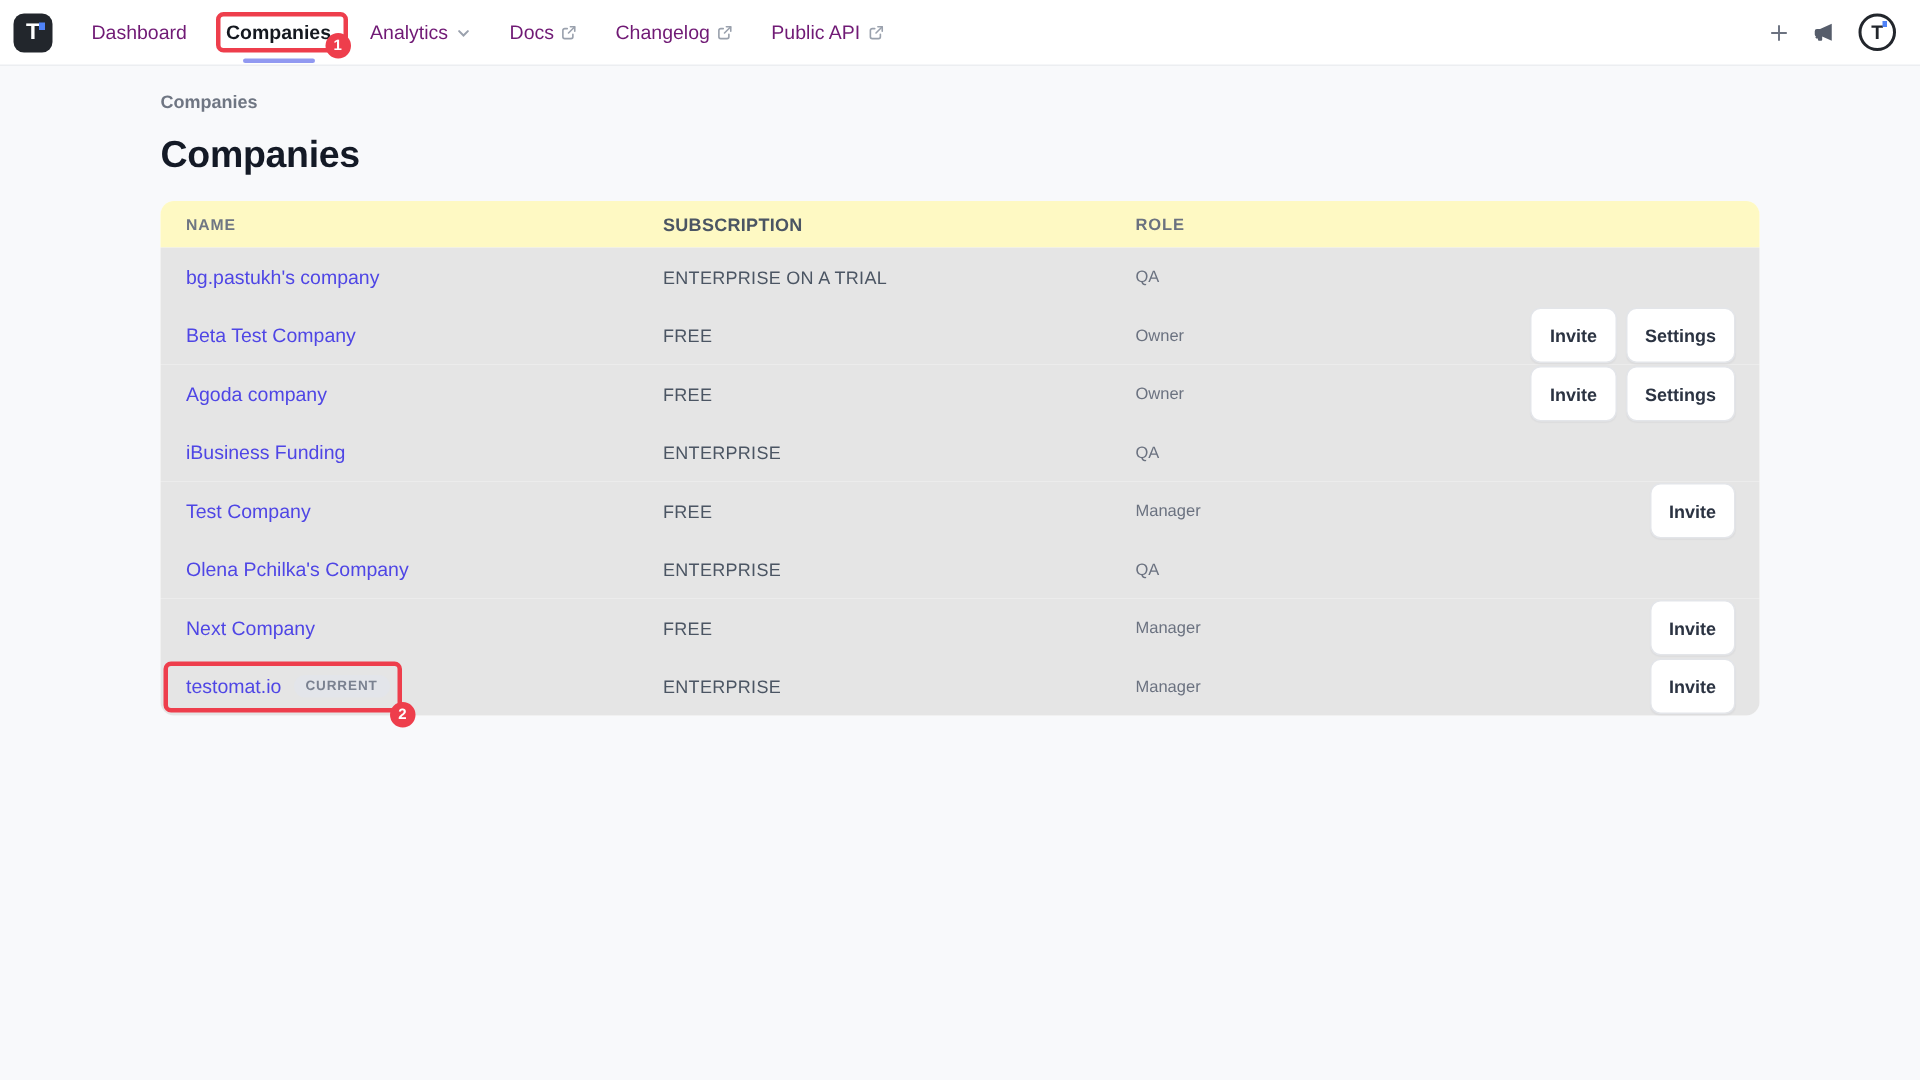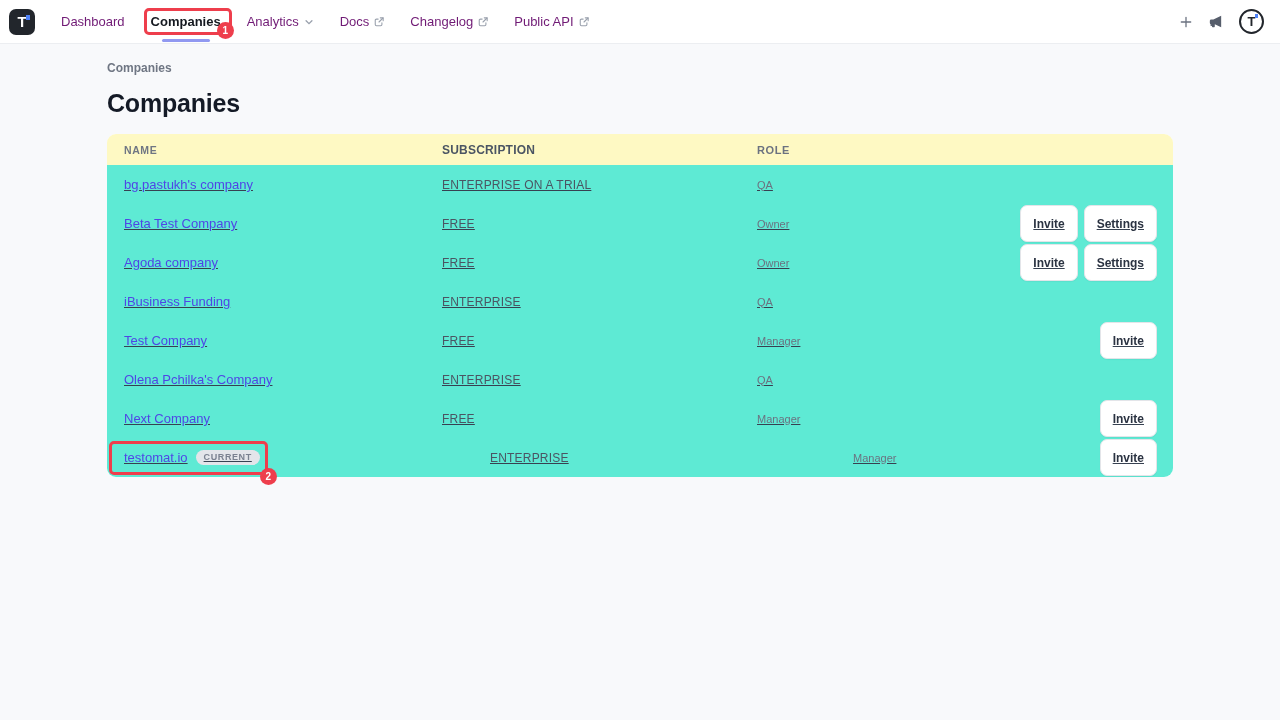--- a/index.html
+++ b/index.html
@@ -76,7 +76,7 @@
     border-radius:9px 9px 0 0;
     font-size:10.5px; font-weight:700; letter-spacing:0.6px; color:#6f7683;
   }
-  .trow { display:flex; align-items:center; height:39px; background:#5eead4;text-decoration:underline; }
+  .trow { display:flex; align-items:center; height:39px; background:#e5e5e5; }
   .trow:last-child { border-radius:0 0 9px 9px;gap:48px; }
 
   .c-name { width:335px; padding-left:17px; display:flex; align-items:center; }

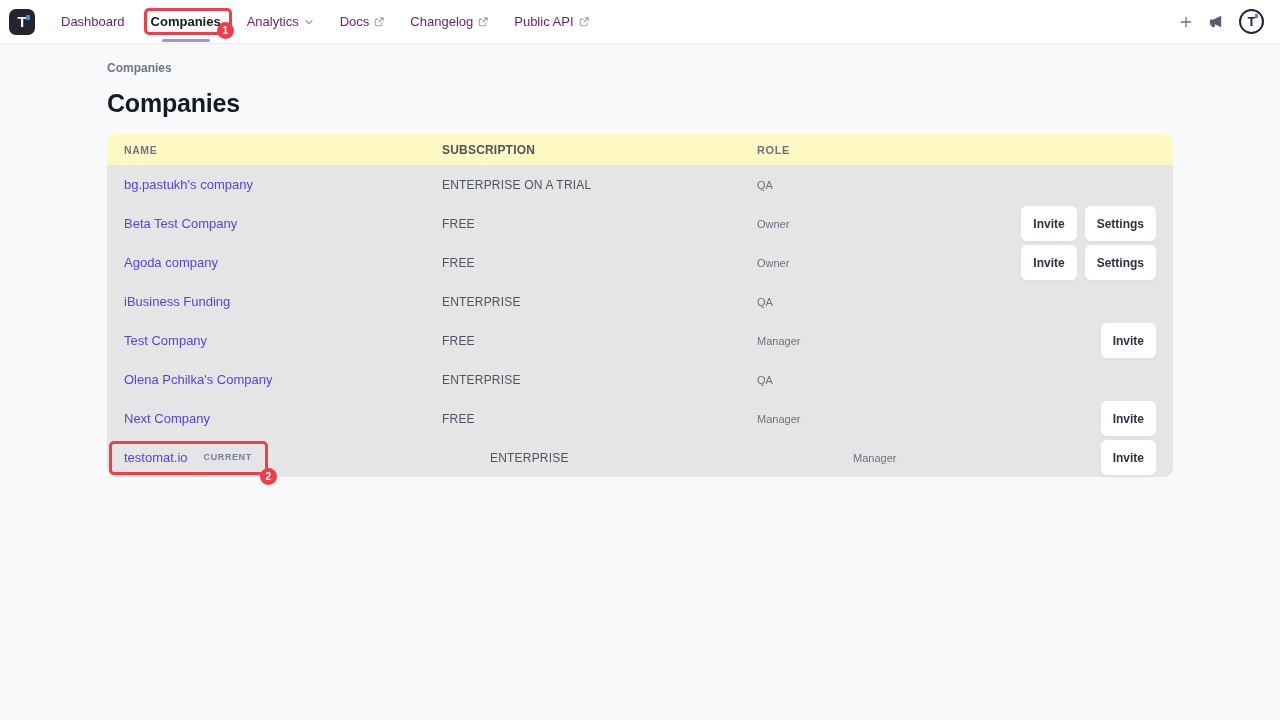--- a/index.html
+++ b/index.html
@@ -77,7 +77,7 @@
     font-size:10.5px; font-weight:700; letter-spacing:0.6px; color:#6f7683;
   }
   .trow { display:flex; align-items:center; height:39px; background:#e5e5e5; }
-  .trow:last-child { border-radius:0 0 9px 9px;gap:48px; }
+  .trow:last-child { border-radius:0 0 9px 9px; }
 
   .c-name { width:335px; padding-left:17px; display:flex; align-items:center; }
   .c-sub  { width:315px; font-size:12px; color:#4b5563; letter-spacing:0.2px; }

